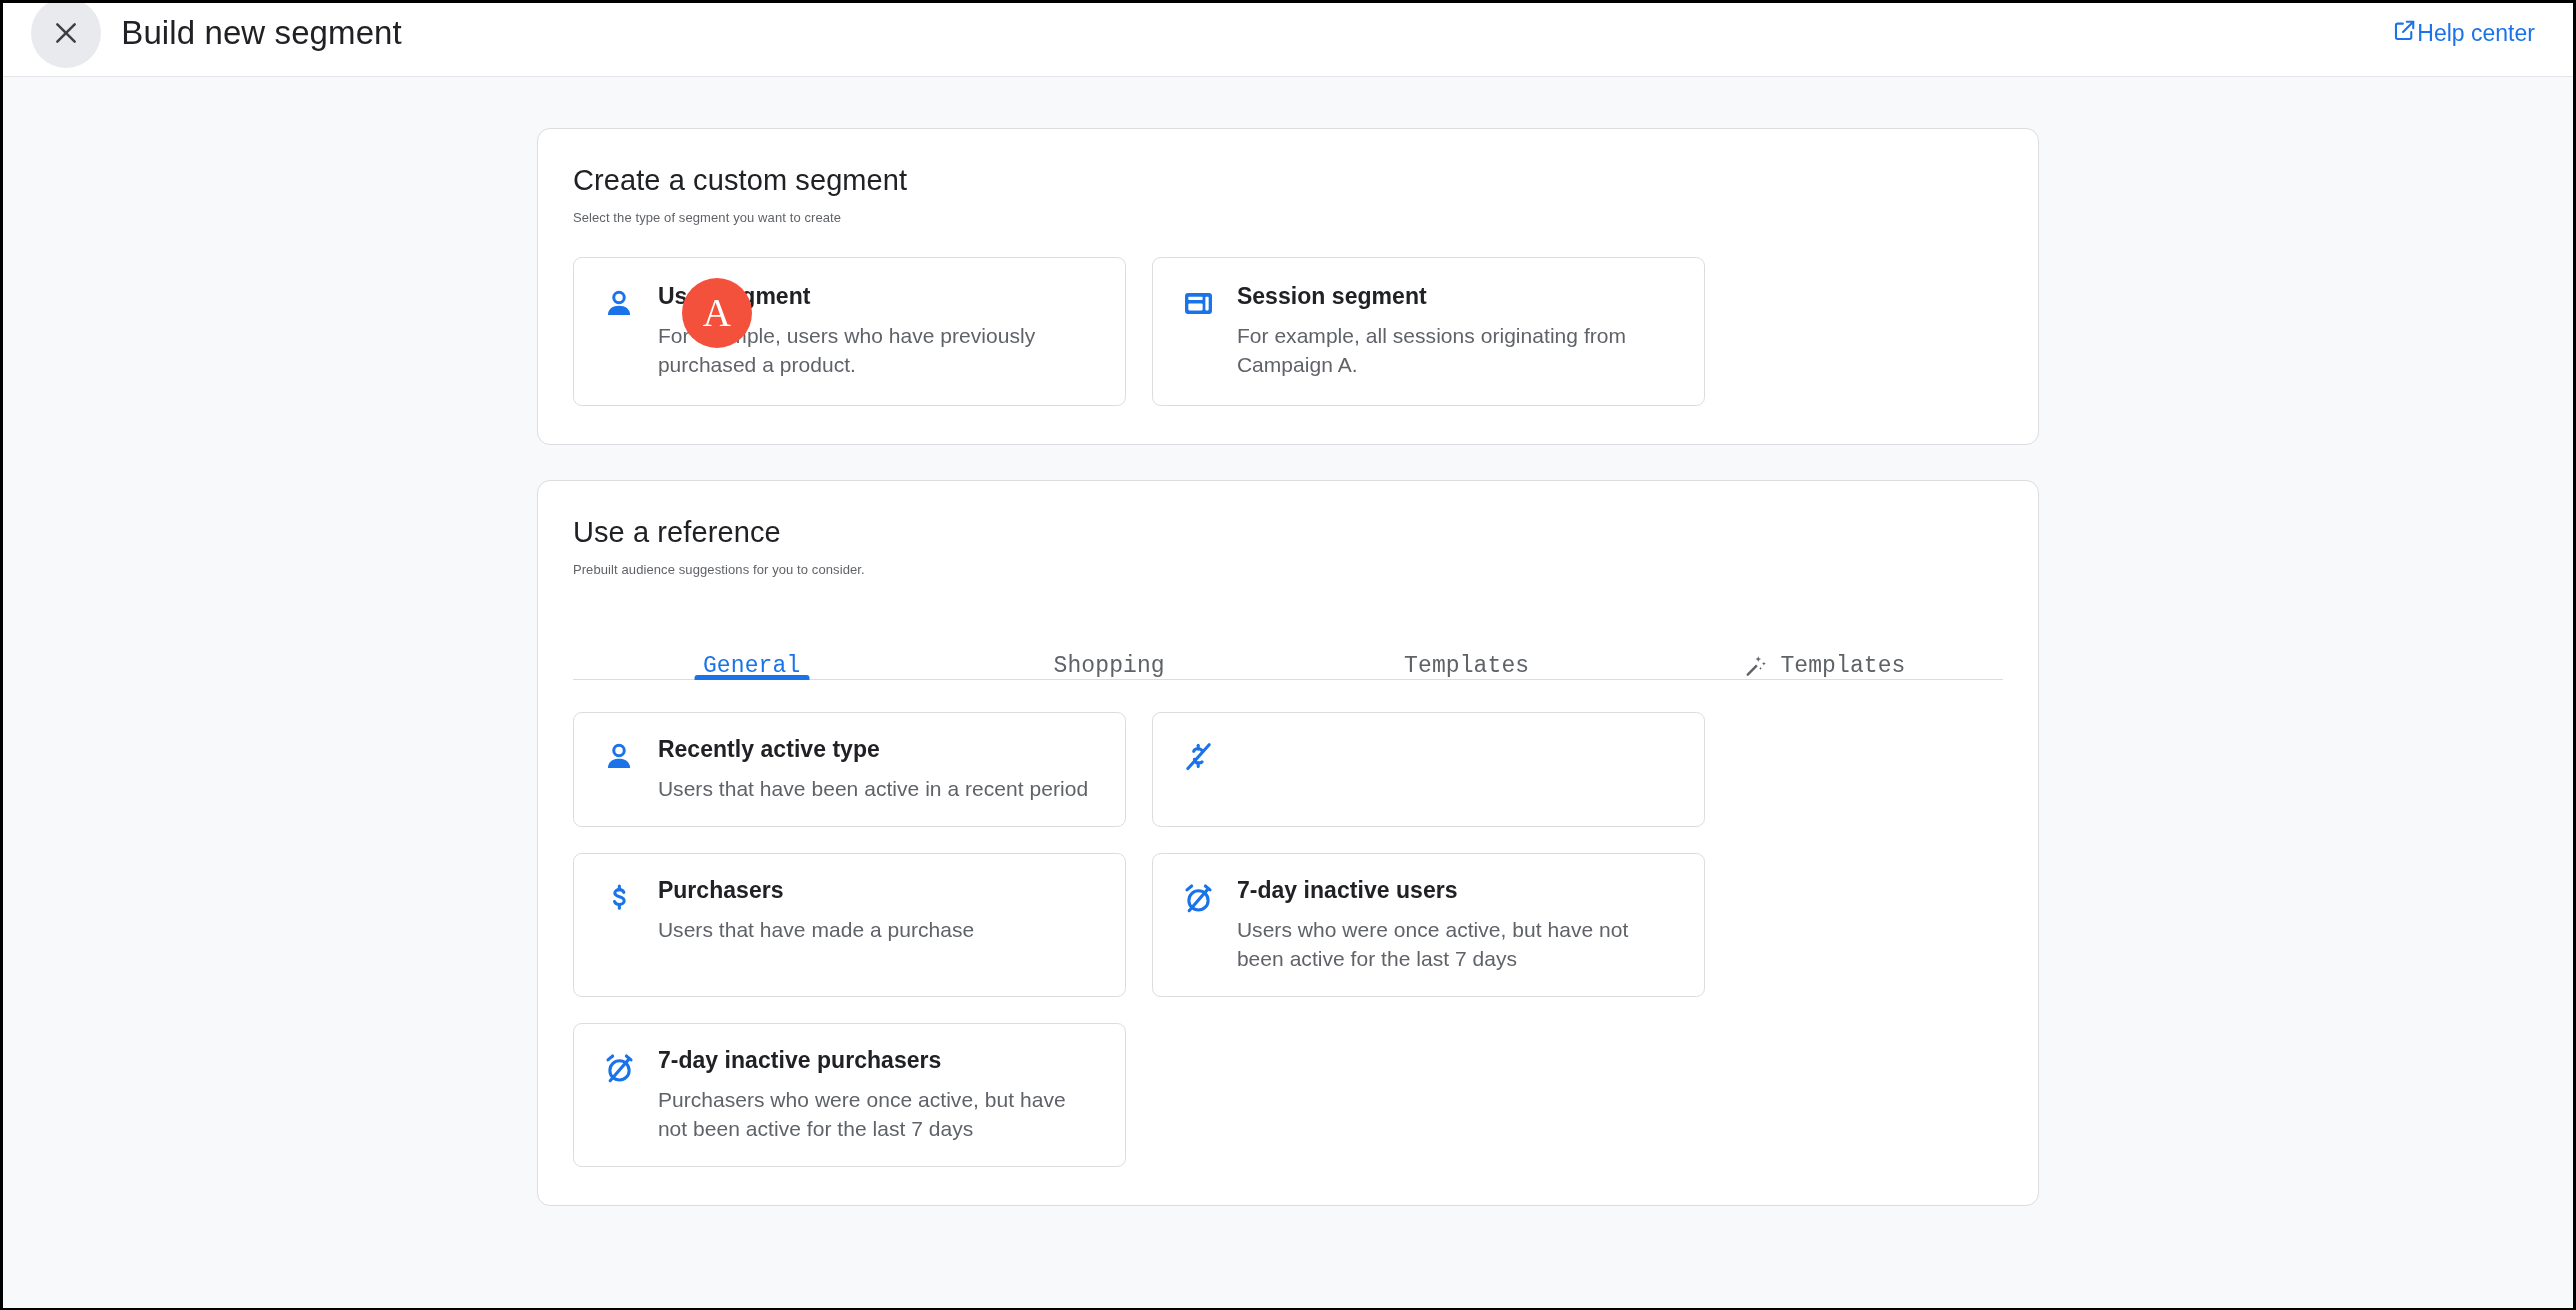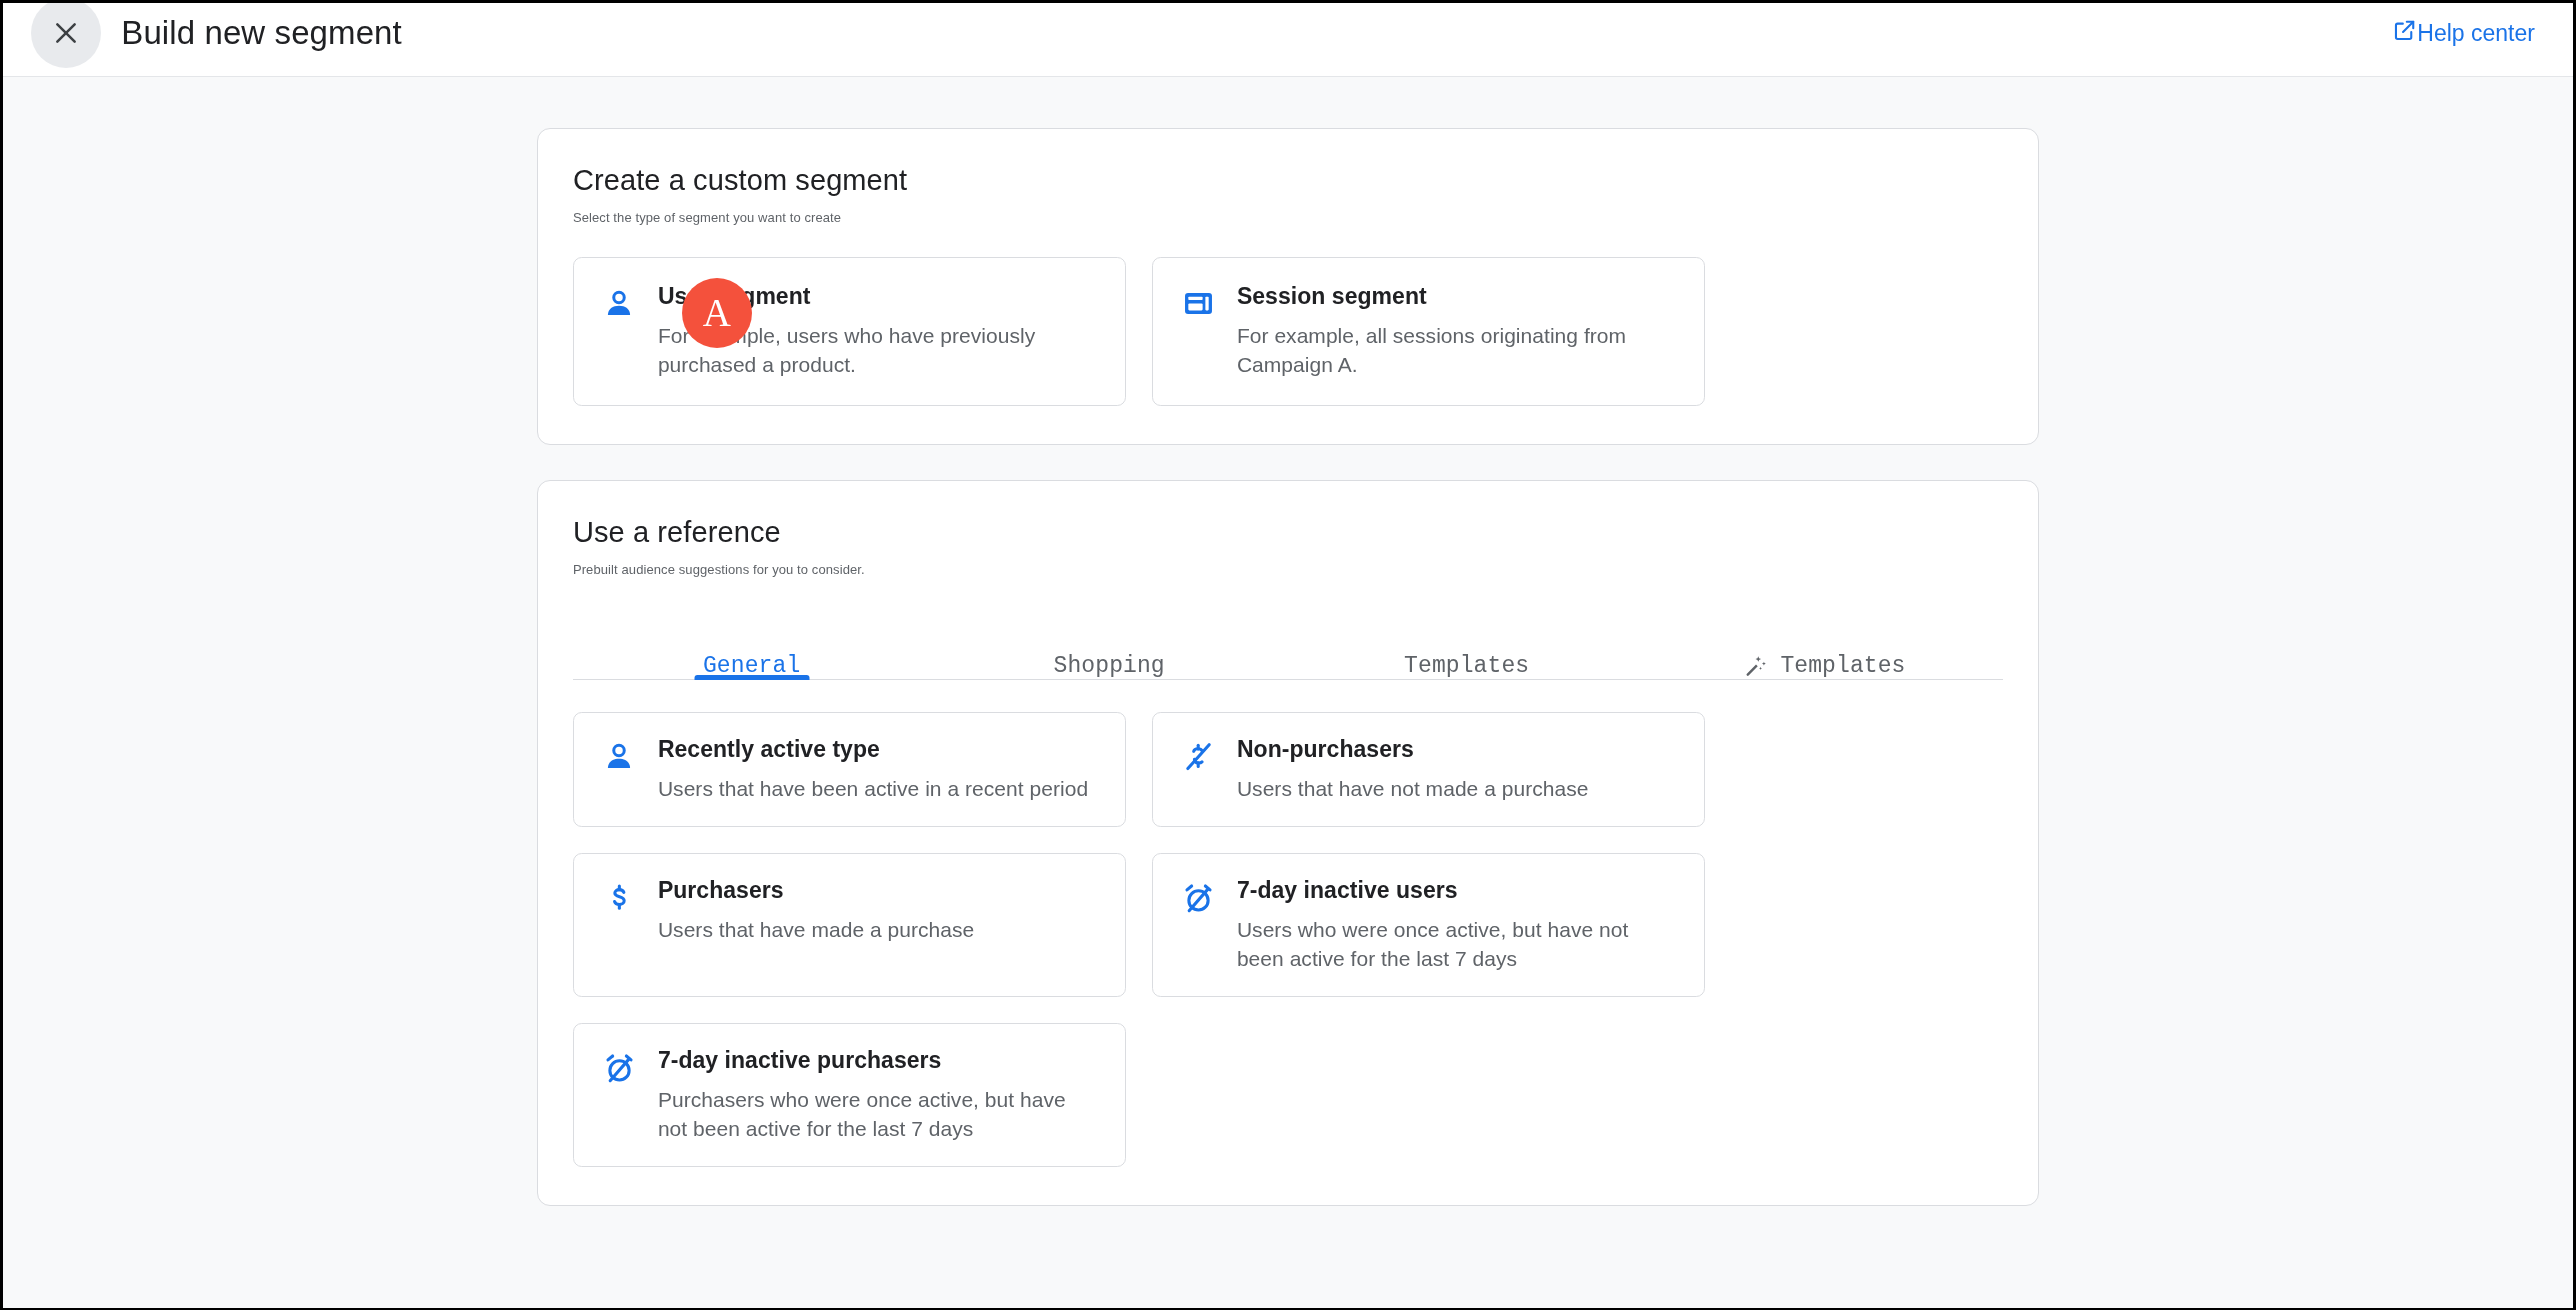--- a/index.html
+++ b/index.html
@@ -304,10 +304,6 @@
               <line x1="4.7" y1="19.6" x2="19.3" y2="3.2"></line>
             </svg>
           </span>
-          <div class="card-body">
-            <div class="card-title">Non-purchasers</div>
-            <div class="card-desc">Users that have not made a purchase</div>
-          </div>
         </div>
 
         <div class="card ref-card">

